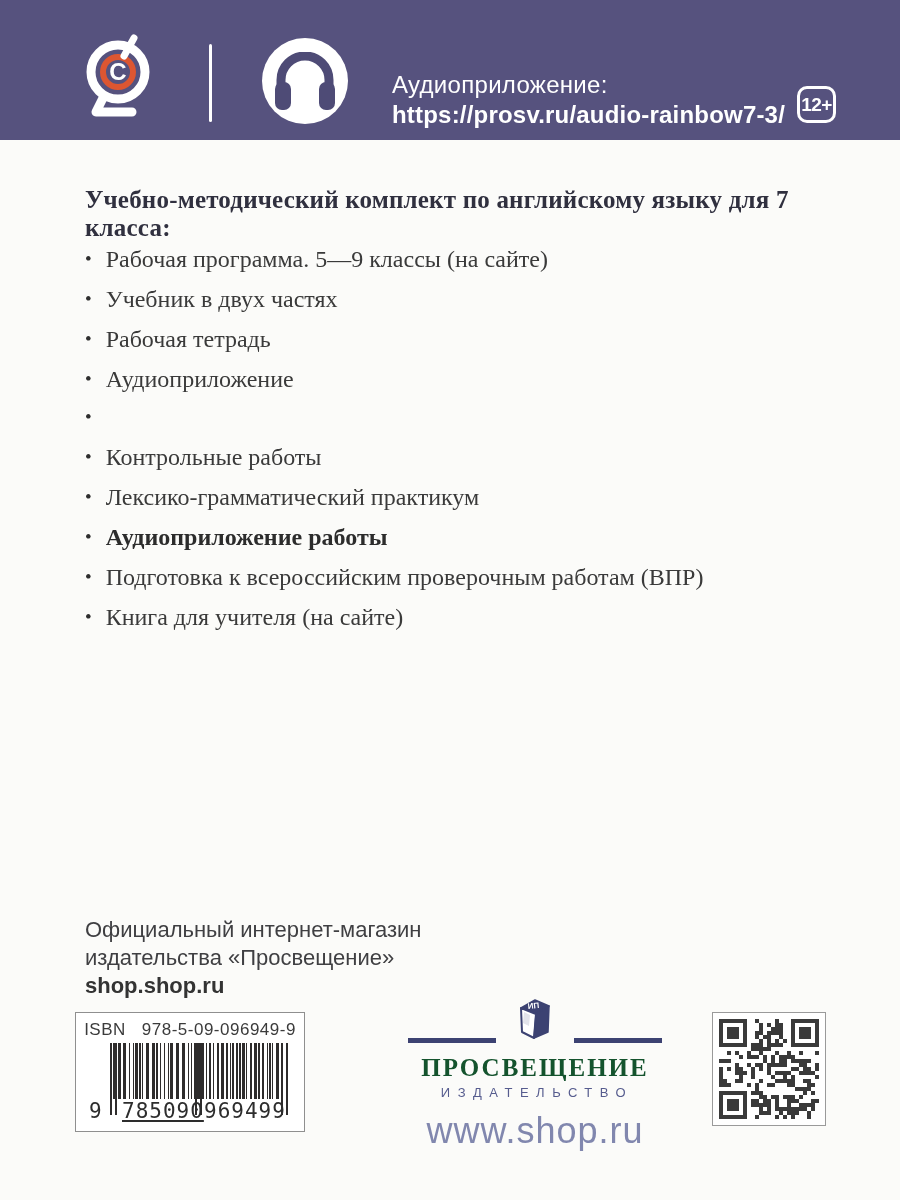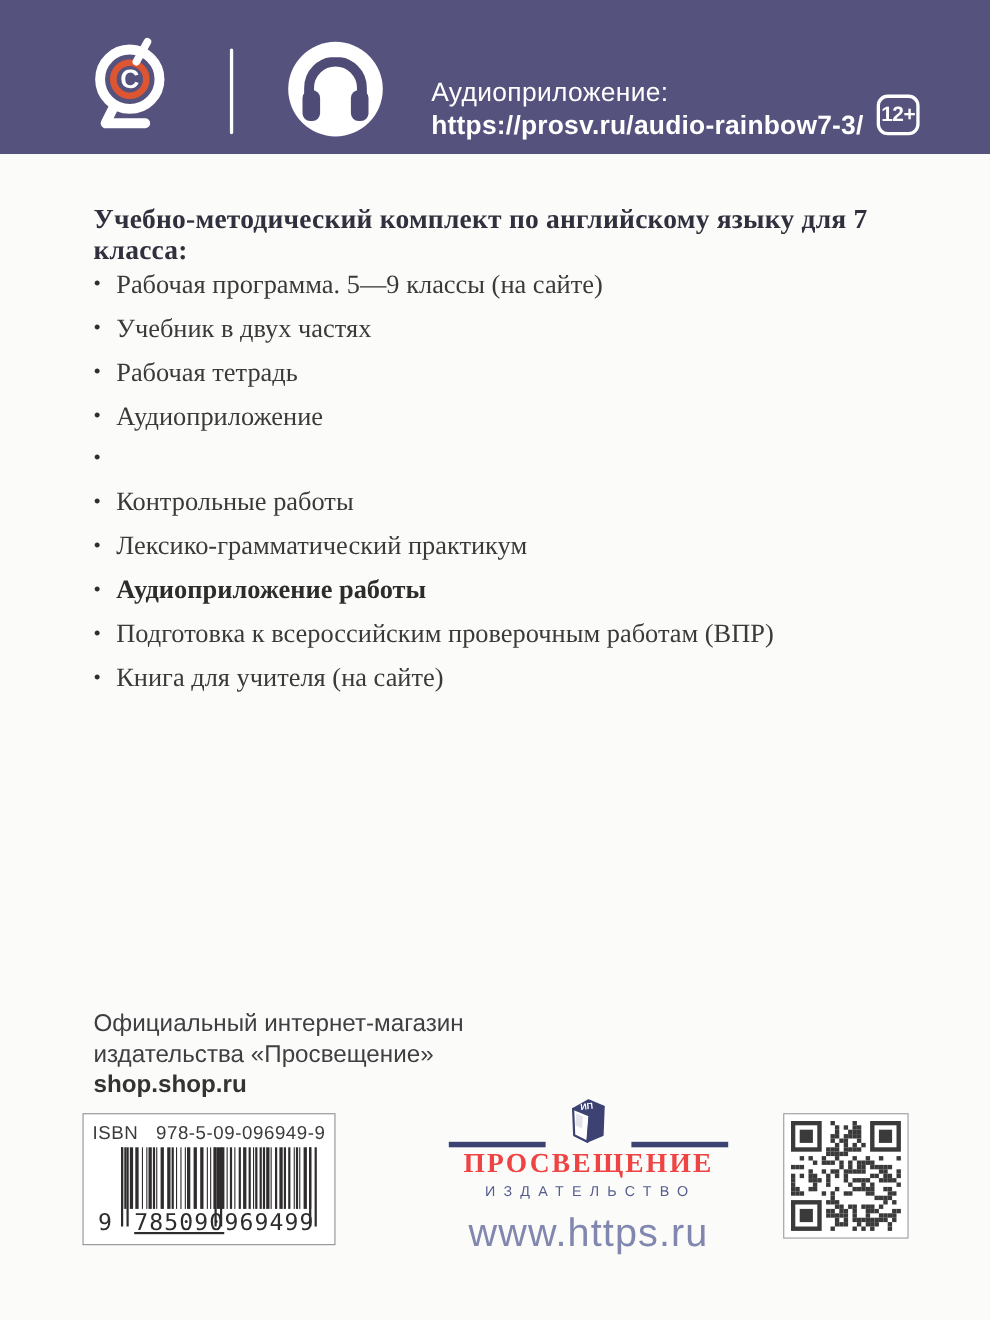--- a/index.html
+++ b/index.html
@@ -52,8 +52,8 @@
   .pub-cube{display:block;margin:0 auto;}
   .pub-line{position:absolute;top:42px;width:88px;height:5px;background:#3c4272;}
   .pub-line.l{left:8px;} .pub-line.r{right:8px;}
-  .pub-name{font-family:"Liberation Serif",serif;font-size:25px;font-weight:700;color:#ef4444;
-    letter-spacing:2px;margin-top:2px;}
+  .pub-name{font-family:"Liberation Serif",serif;font-size:25px;font-weight:700;color:#14532d;
+    letter-spacing:2px;margin-top:12px;}
   .pub-sub{font-size:13px;color:#565c8e;letter-spacing:7.5px;margin-top:3px;text-indent:4px;}
   .pub-url{font-size:36px;color:#8187ae;letter-spacing:1px;margin-top:10px;}
 

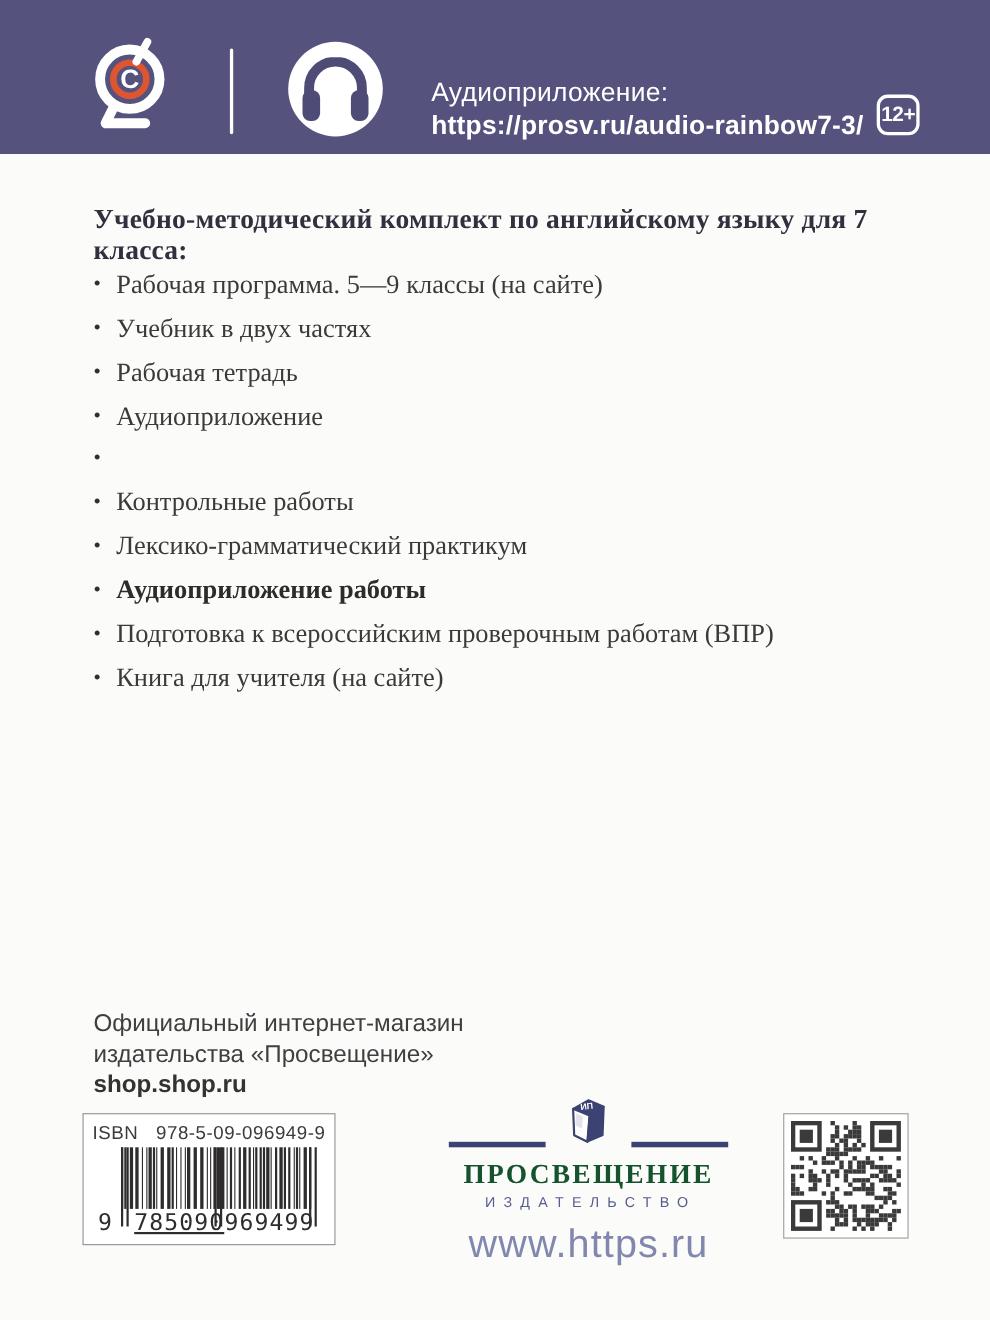--- a/index.html
+++ b/index.html
@@ -219,7 +219,7 @@
     <div class="pub-line r"></div>
     <div class="pub-name">ПРОСВЕЩЕНИЕ</div>
     <div class="pub-sub">ИЗДАТЕЛЬСТВО</div>
-    <div class="pub-url">www.https.ru</div>
+    <div class="pub-url">www.shop.ru</div>
   </div>
 
   <div class="qr" id="qr">

